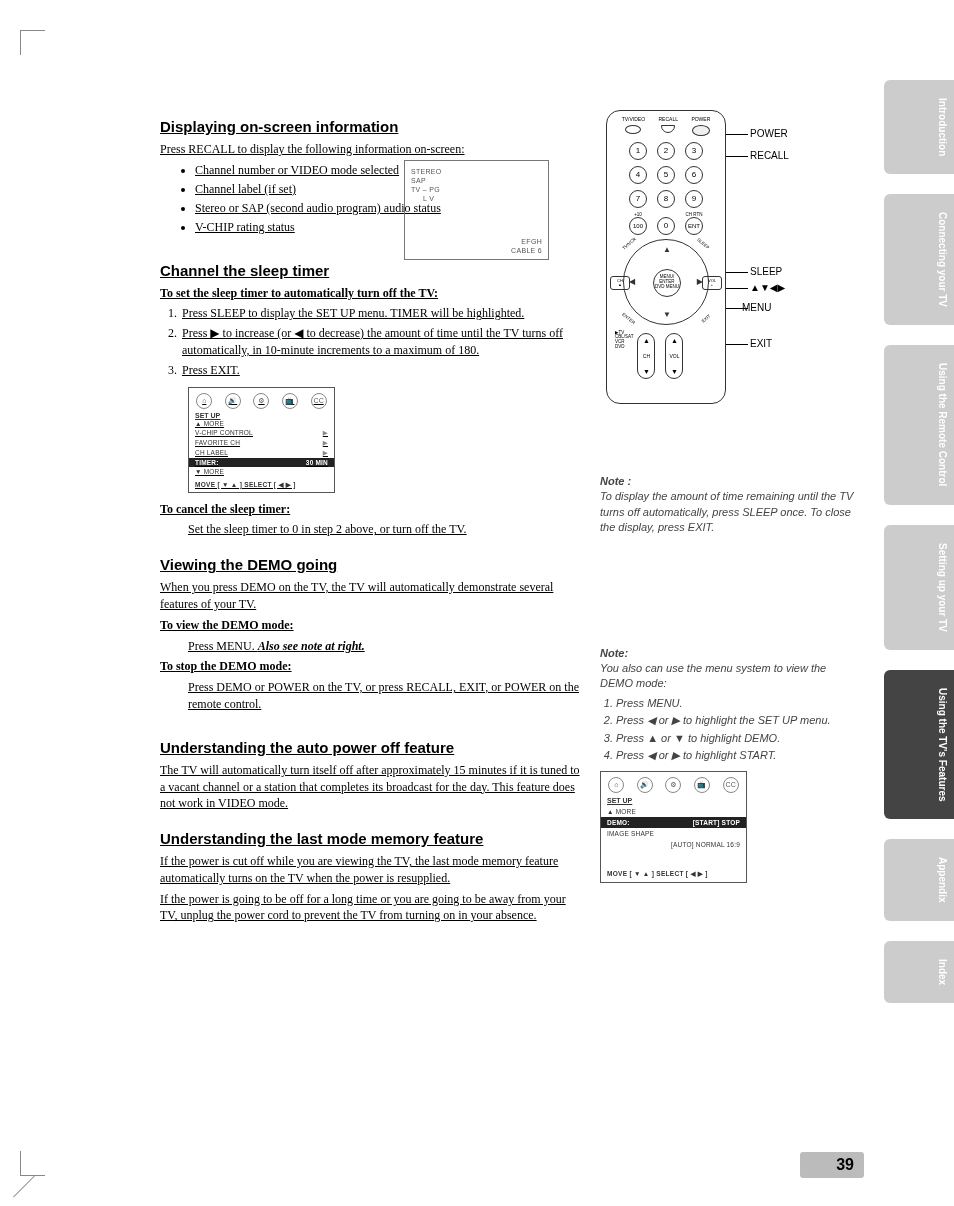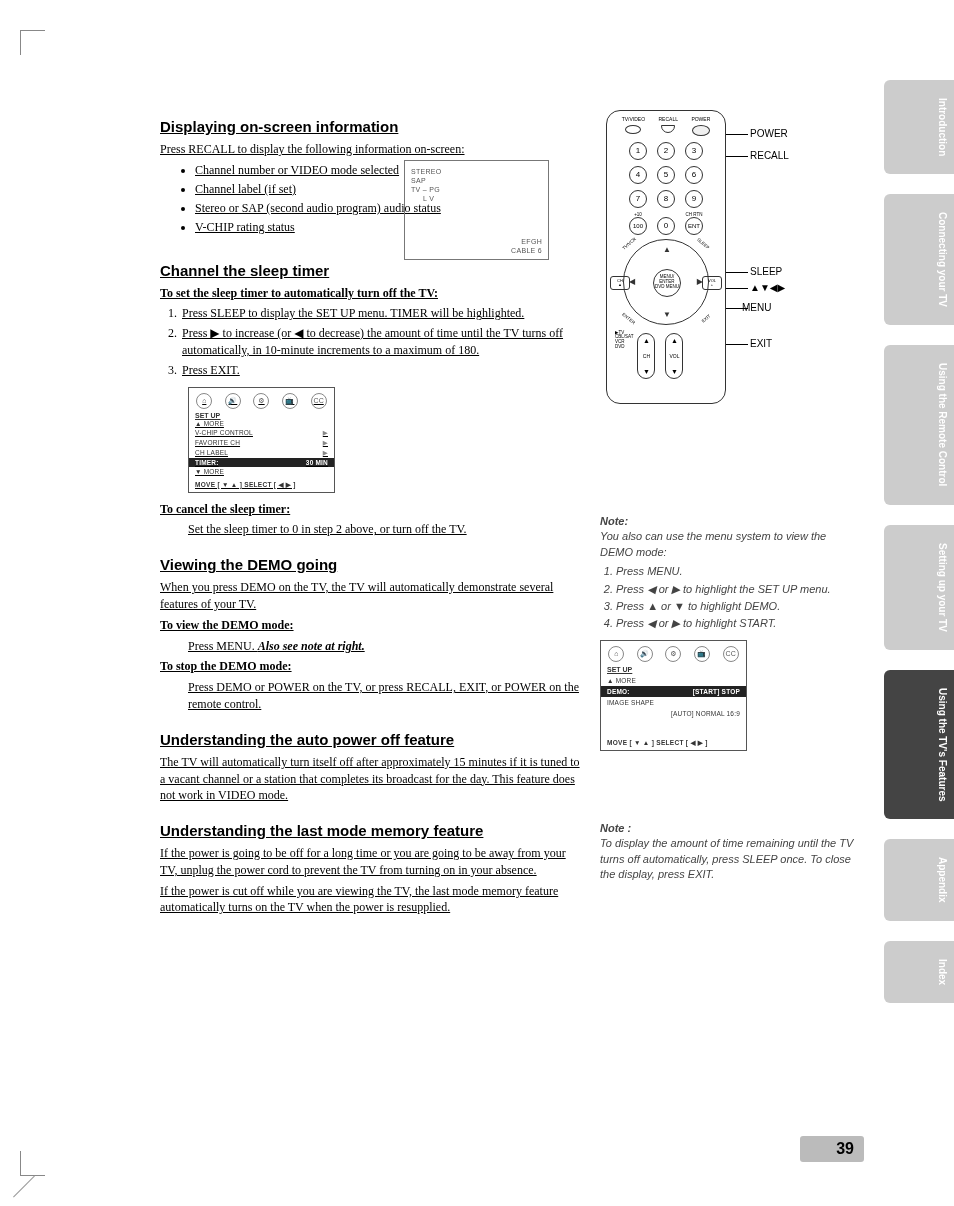--- a/index.html
+++ b/index.html
@@ -497,6 +497,11 @@
       </div>
     </div>
 
+    <div class="note-block" style="margin-top:70px;">
+      <div class="note-title">Note :</div>
+      <div>To display the amount of time remaining until the TV turns off automatically, press SLEEP once. To close the display, press EXIT.</div>
+    </div>
+
     <div class="note-block" style="margin-top:110px;">
       <div class="note-title">Note:</div>
       <div>You also can use the menu system to view the DEMO mode:</div>
@@ -535,11 +540,6 @@
         <div class="foot">MOVE [ ▼ ▲ ]      SELECT [ ◀  ▶ ]</div>
       </div>
     </div>
-
-    <div class="note-block" style="margin-top:70px;">
-      <div class="note-title">Note :</div>
-      <div>To display the amount of time remaining until the TV turns off automatically, press SLEEP once. To close the display, press EXIT.</div>
-    </div>
   </div>
 
   <div class="page-num">39</div>

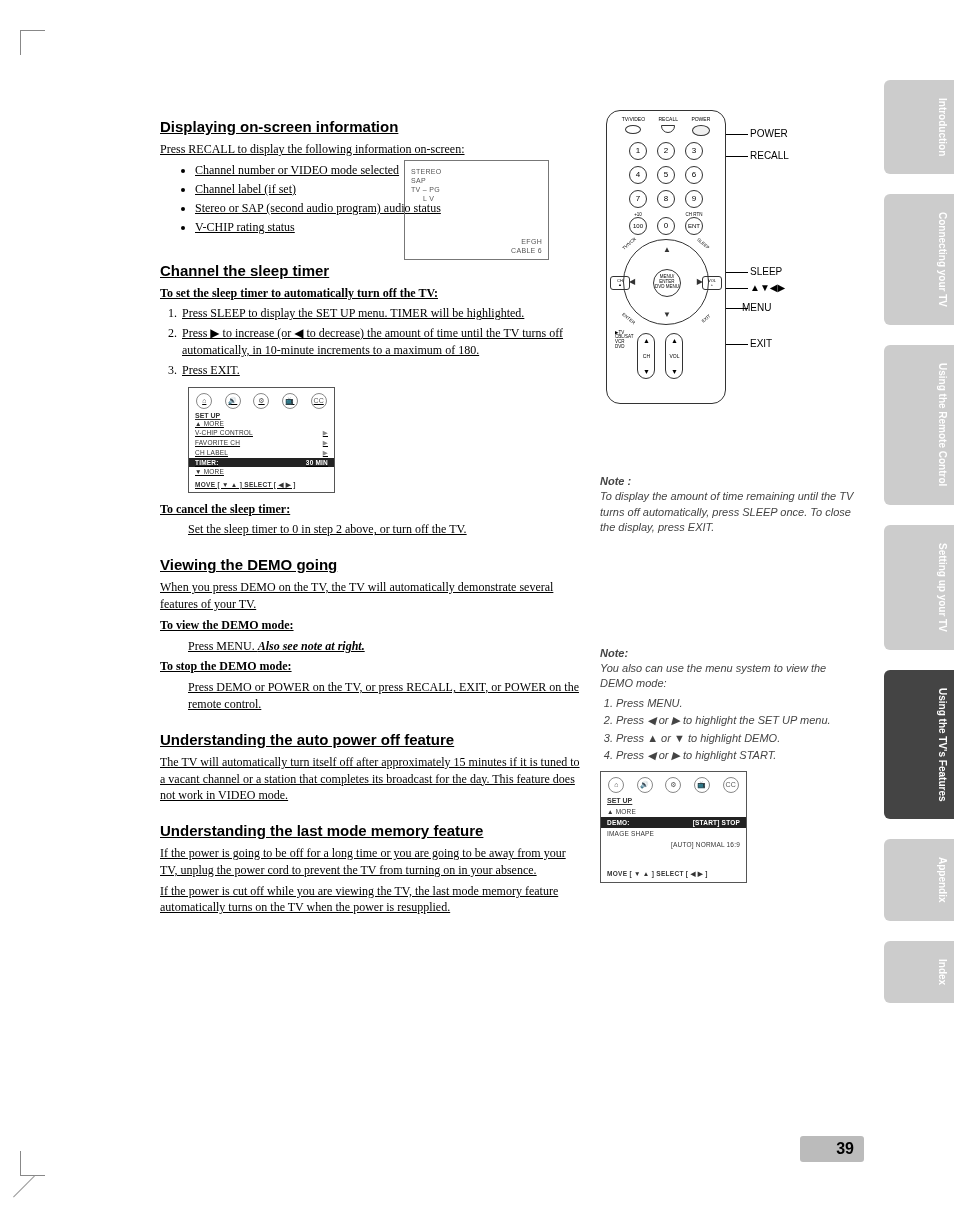--- a/index.html
+++ b/index.html
@@ -280,7 +280,7 @@
   .crop-bl::after { content:""; position:absolute; left:-12px; bottom:-12px; width:30px; height:1px; background:#999; transform: rotate(-45deg);}
   .sec-sleep { margin-top: 26px;}
   .sec-demo { margin-top: 14px;}
-  .sec-auto { margin-top: 18px;}
+  .sec-auto { margin-top: 26px;}
   .sec-last { margin-top: 16px;}
 </style>
 </head>

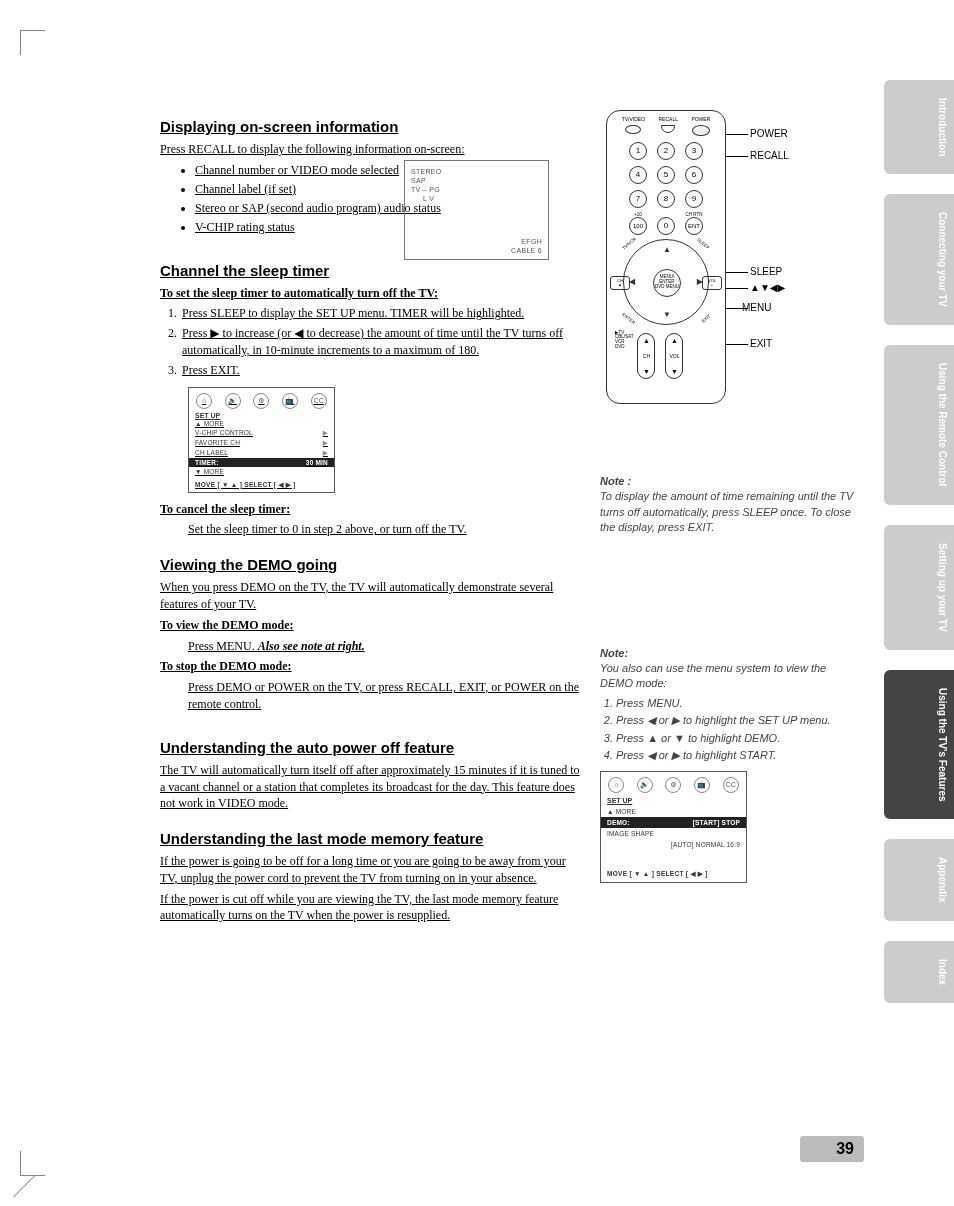--- a/index.html
+++ b/index.html
@@ -376,8 +376,8 @@
 
     <div class="sec-last">
       <h2>Understanding the last mode memory feature</h2>
+      <p>If the power is cut off while you are viewing the TV, the last mode memory feature automatically turns on the TV when the power is resupplied.</p>
       <p>If the power is going to be off for a long time or you are going to be away from your TV, unplug the power cord to prevent the TV from turning on in your absence.</p>
-      <p>If the power is cut off while you are viewing the TV, the last mode memory feature automatically turns on the TV when the power is resupplied.</p>
     </div>
   </div>
 

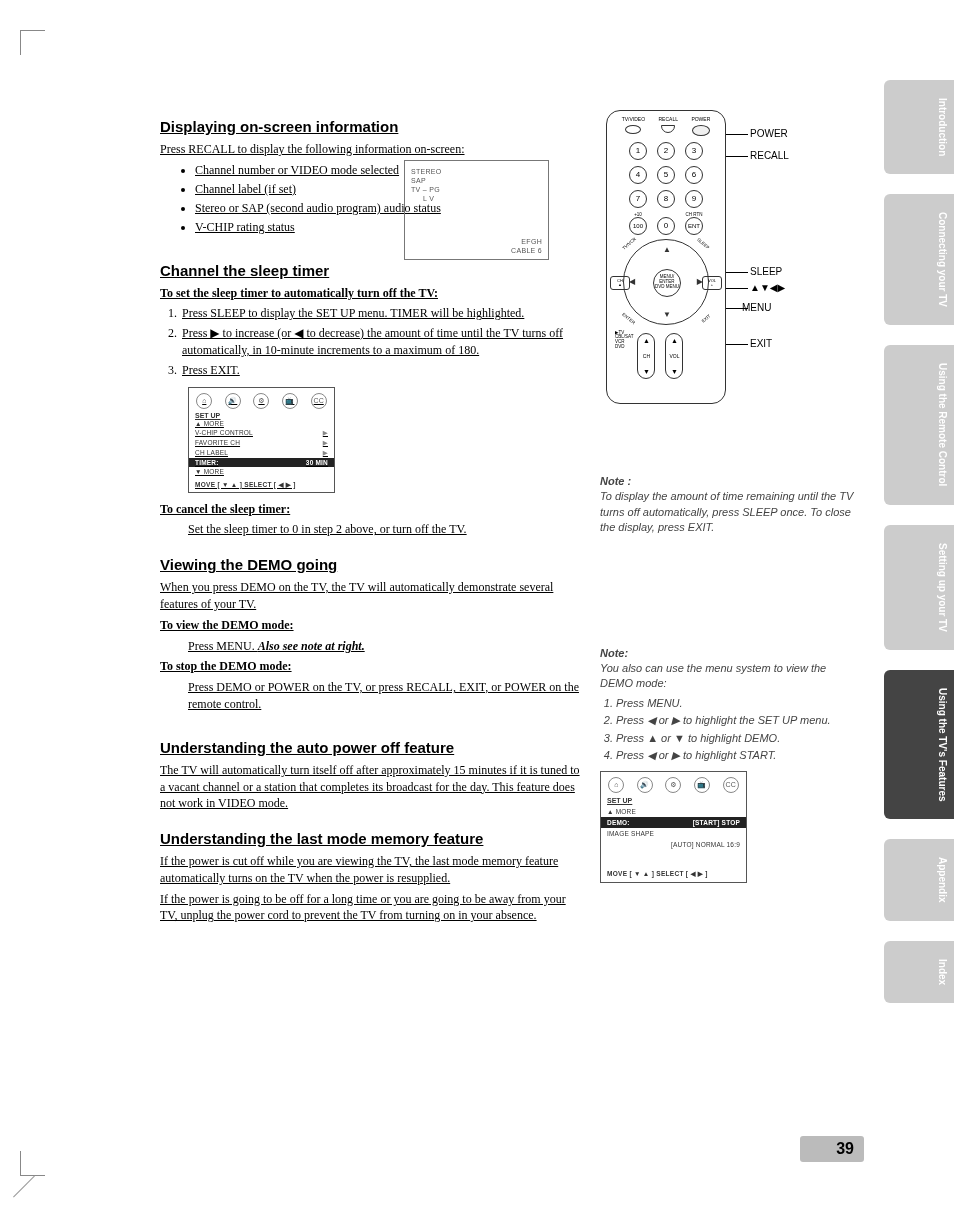--- a/index.html
+++ b/index.html
@@ -267,7 +267,7 @@
     clear: both;
     position: absolute;
     right: 90px;
-    bottom: 44px;
+    bottom: 28px;
   }
   .crop-tl, .crop-bl {
     position: absolute;

